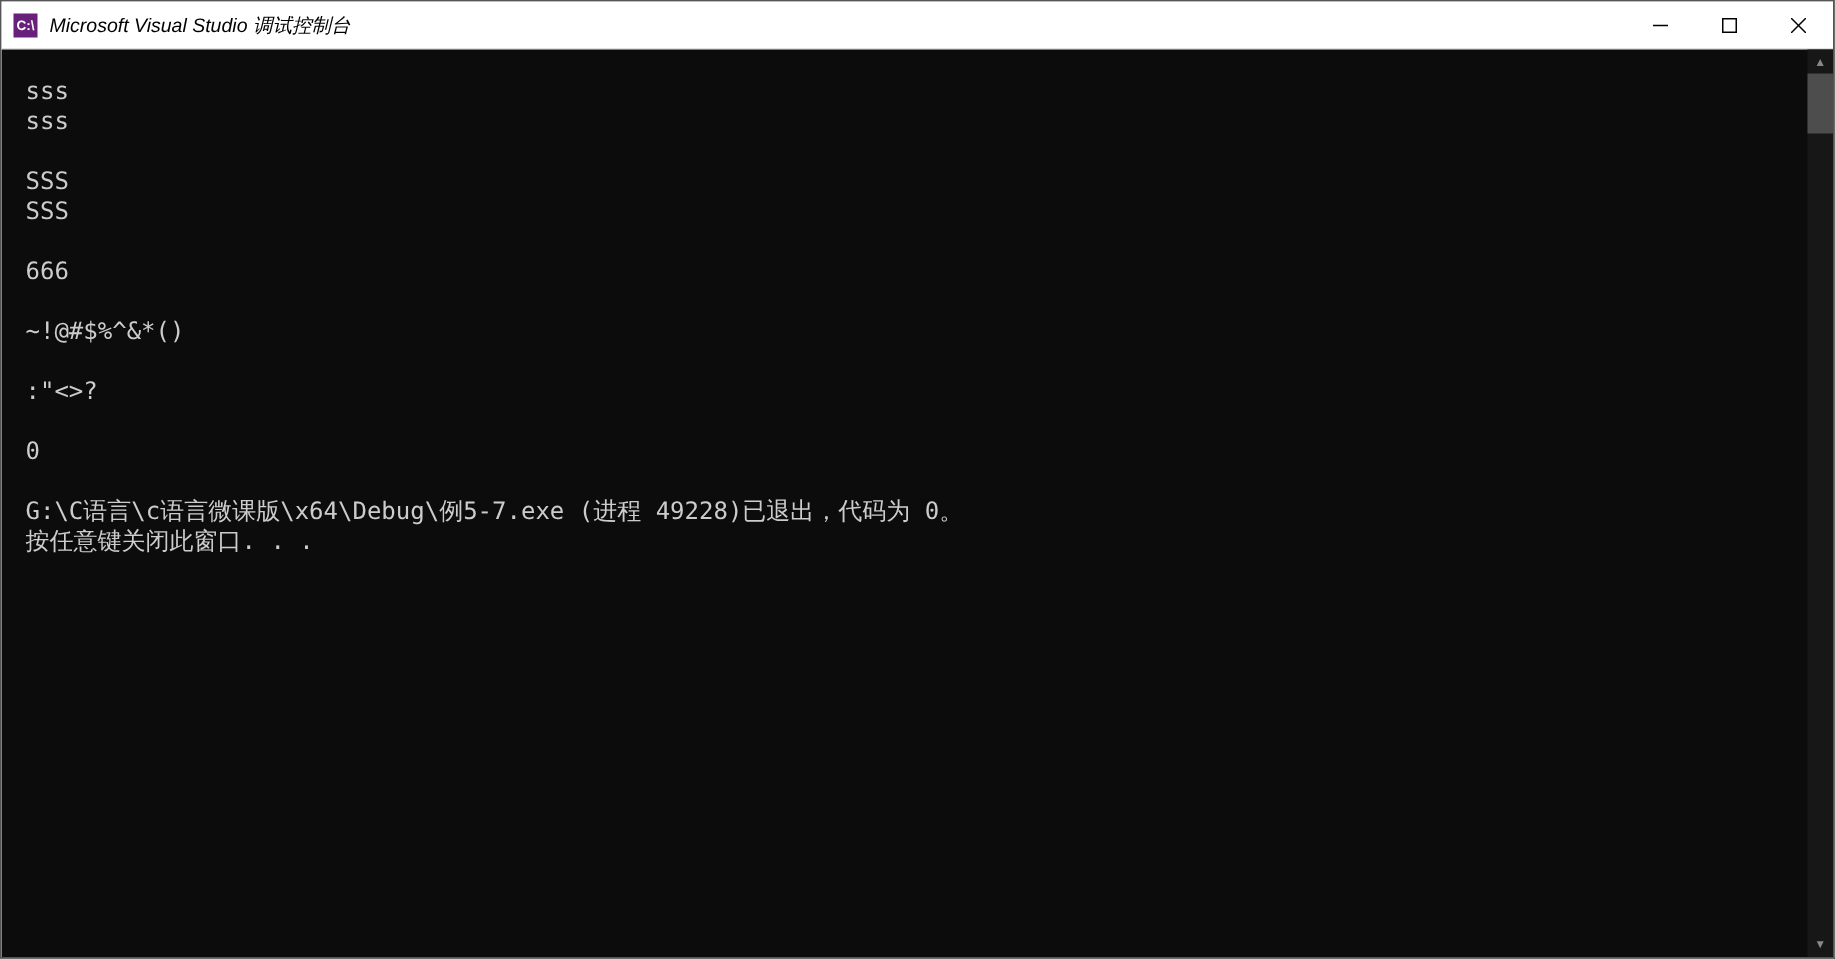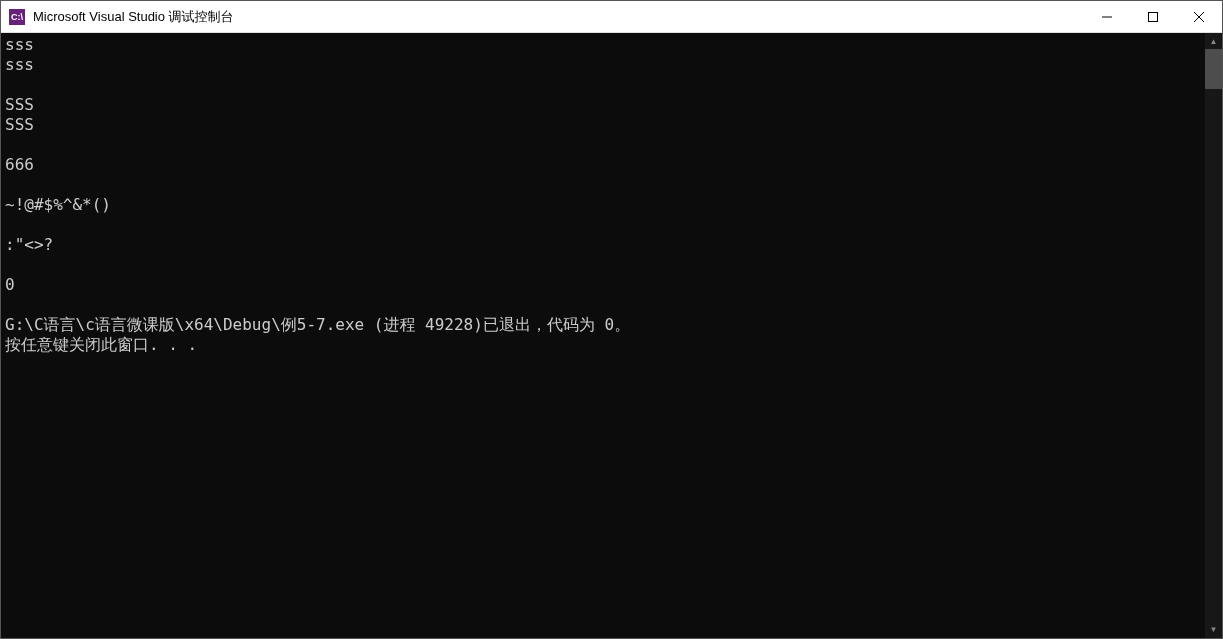--- a/index.html
+++ b/index.html
@@ -40,6 +40,7 @@
       flex: 1;
       font-size: 13px;
       color: #000;
+      font-style: italic;
     }
     .win-controls {
       display: flex;

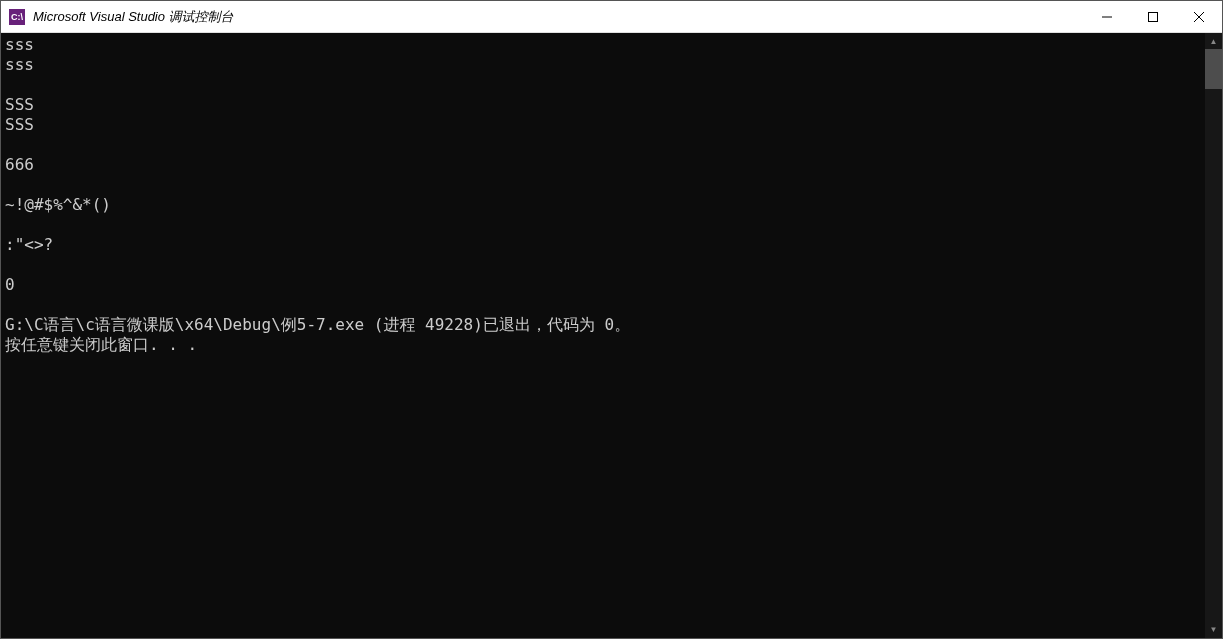--- a/index.html
+++ b/index.html
@@ -67,13 +67,14 @@
     }
     .console-content {
       flex: 1;
-      padding: 2px 4px;
+      padding: 2px 16px;
       color: #cccccc;
       font-family: "NSimSun", "SimSun", "Consolas", monospace;
       font-size: 16px;
       line-height: 20px;
       white-space: pre;
       overflow: hidden;
+      margin-top: 16px;
     }
     .scrollbar {
       width: 17px;

